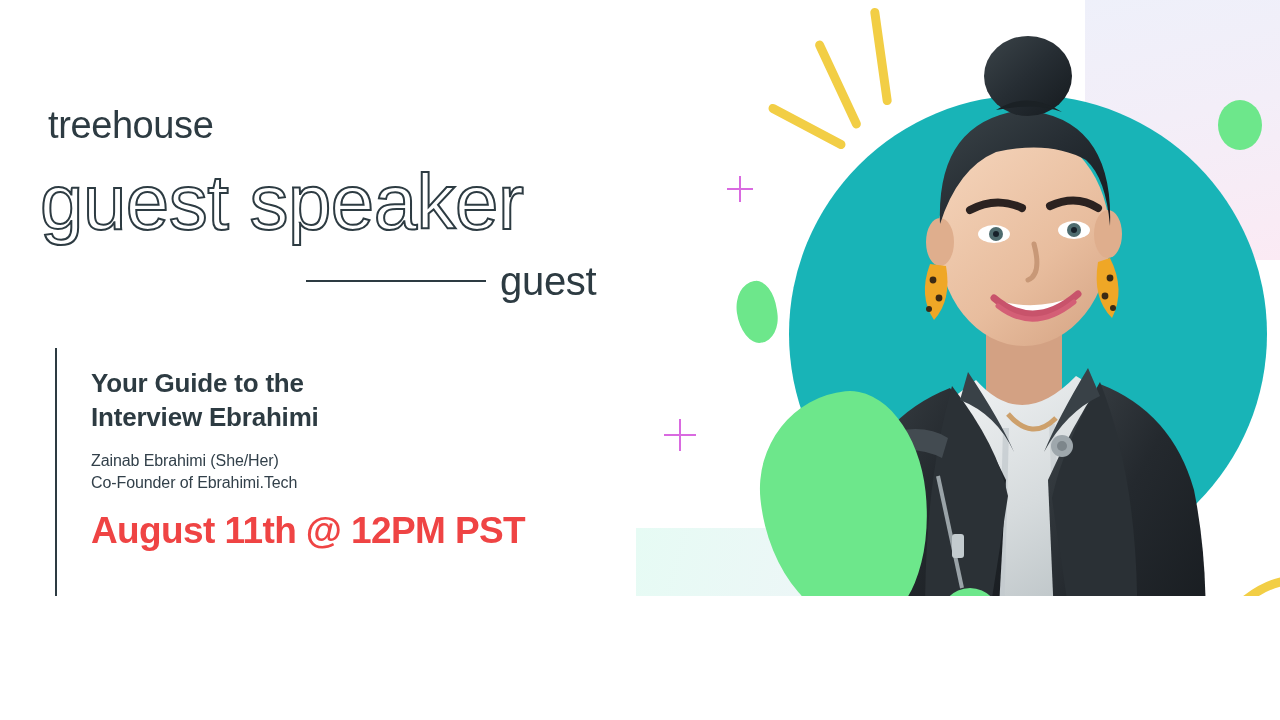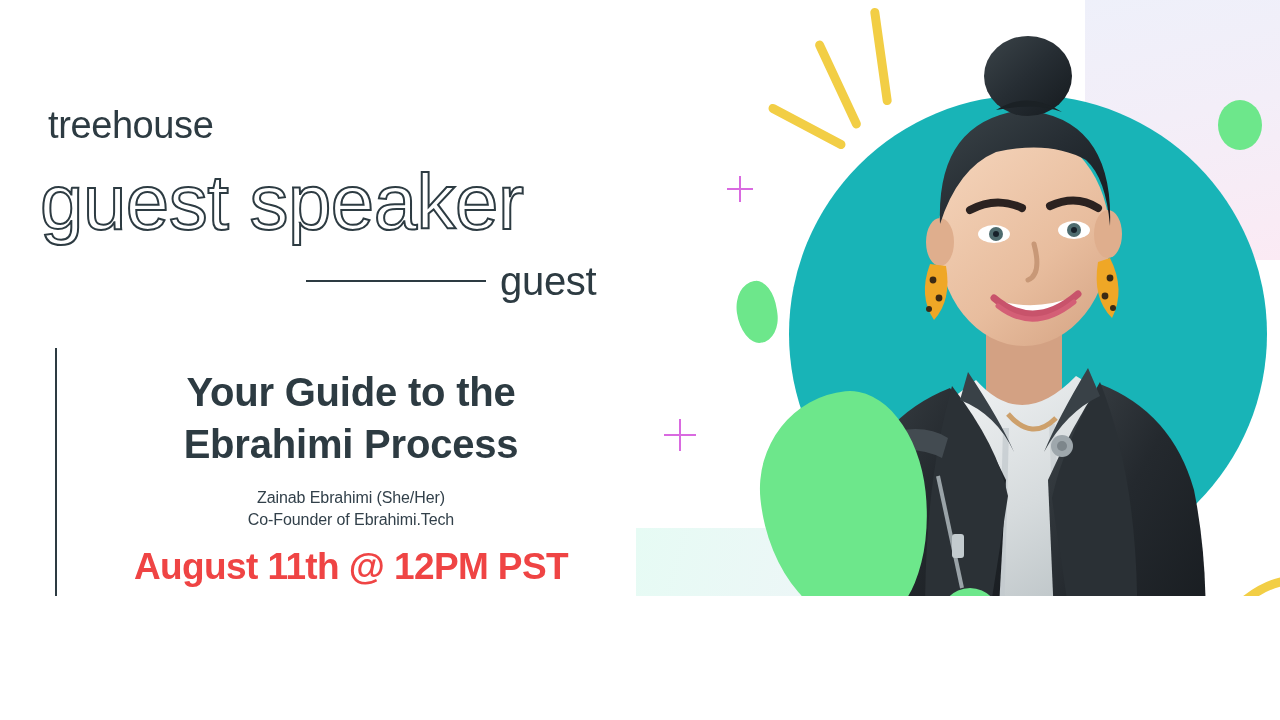--- a/index.html
+++ b/index.html
@@ -19,7 +19,6 @@
     height: 596px;
     overflow: hidden;
     background: #ffffff;
-    text-align: center;
   }
 
   

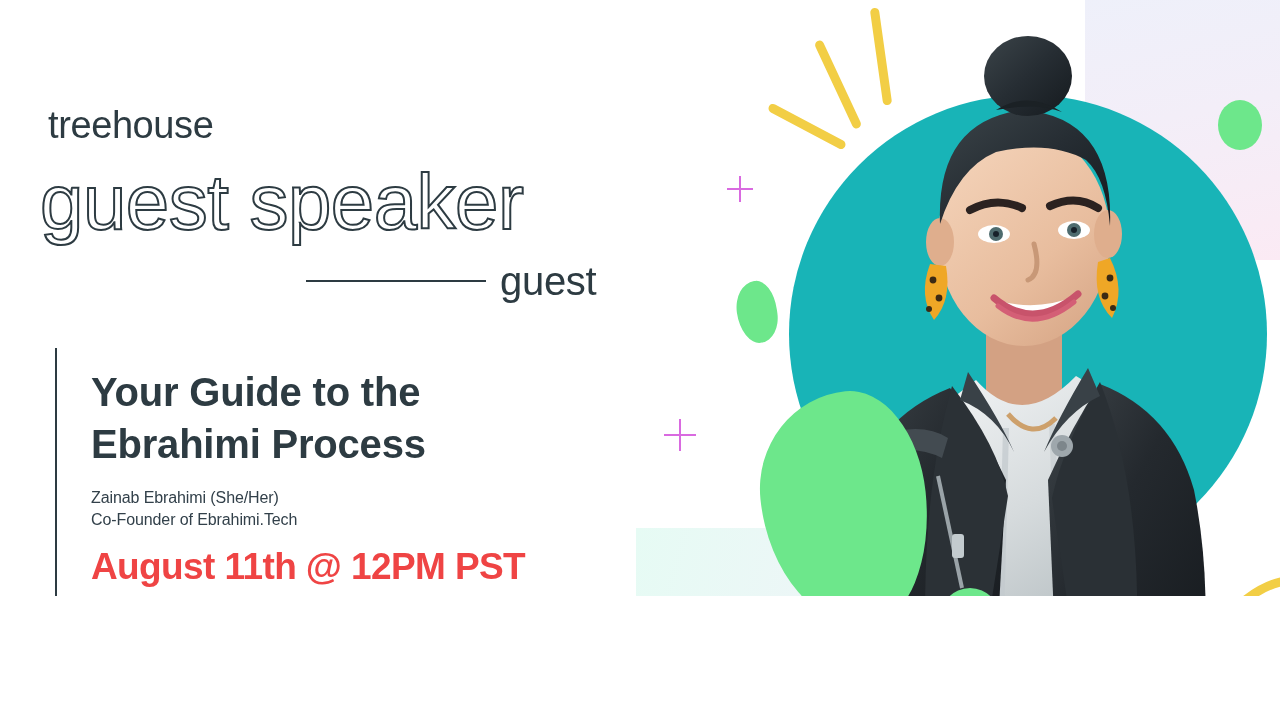--- a/index.html
+++ b/index.html
@@ -242,7 +242,7 @@
   }
 
   .talk-title {
-    font-size: 40px;
+    font-size: 26px;
     font-weight: 600;
     line-height: 1.31;
     letter-spacing: -0.2px;

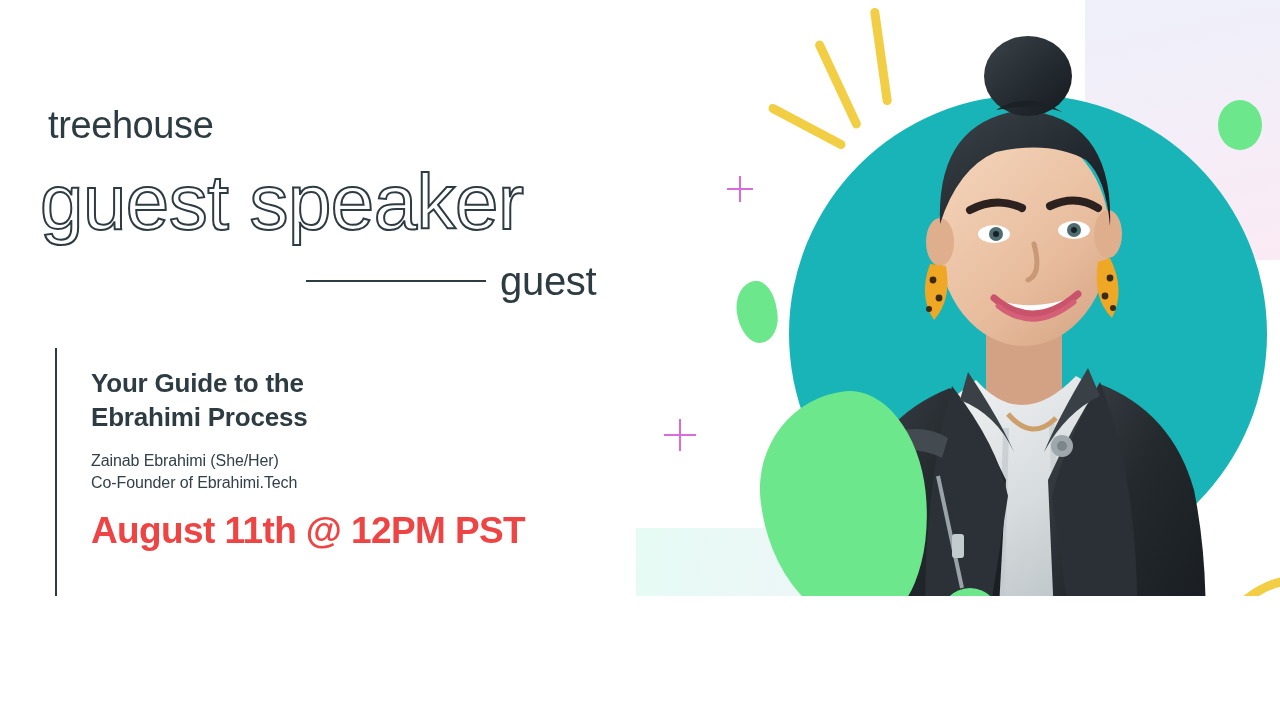--- a/index.html
+++ b/index.html
@@ -412,7 +412,7 @@
     <div class="info">
       <div class="talk-title">
         <span>Your Guide to the</span><br>
-        <span>Ebrahimi Process</span>
+        <span>Interview Ebrahimi</span>
       </div>
       <p class="speaker-name">Zainab Ebrahimi (She/Her)</p>
       <p class="speaker-role">Co-Founder of Ebrahimi.Tech</p>

